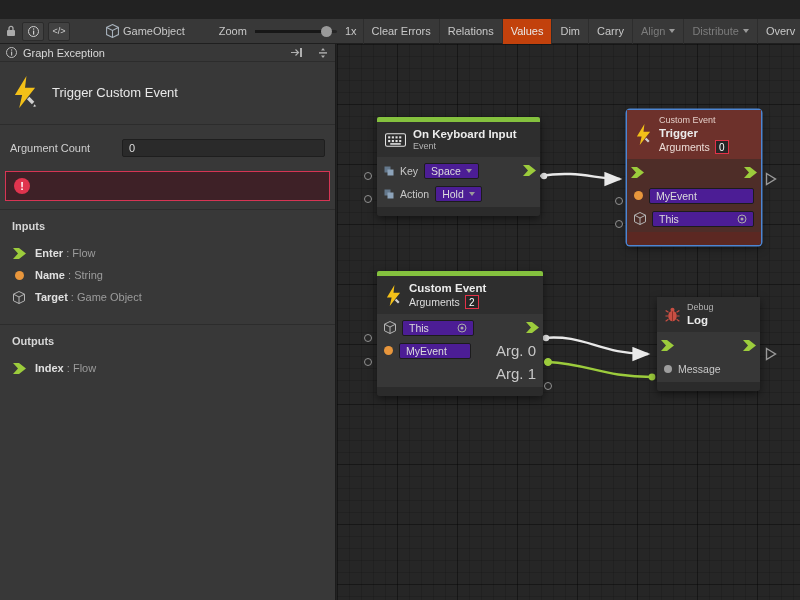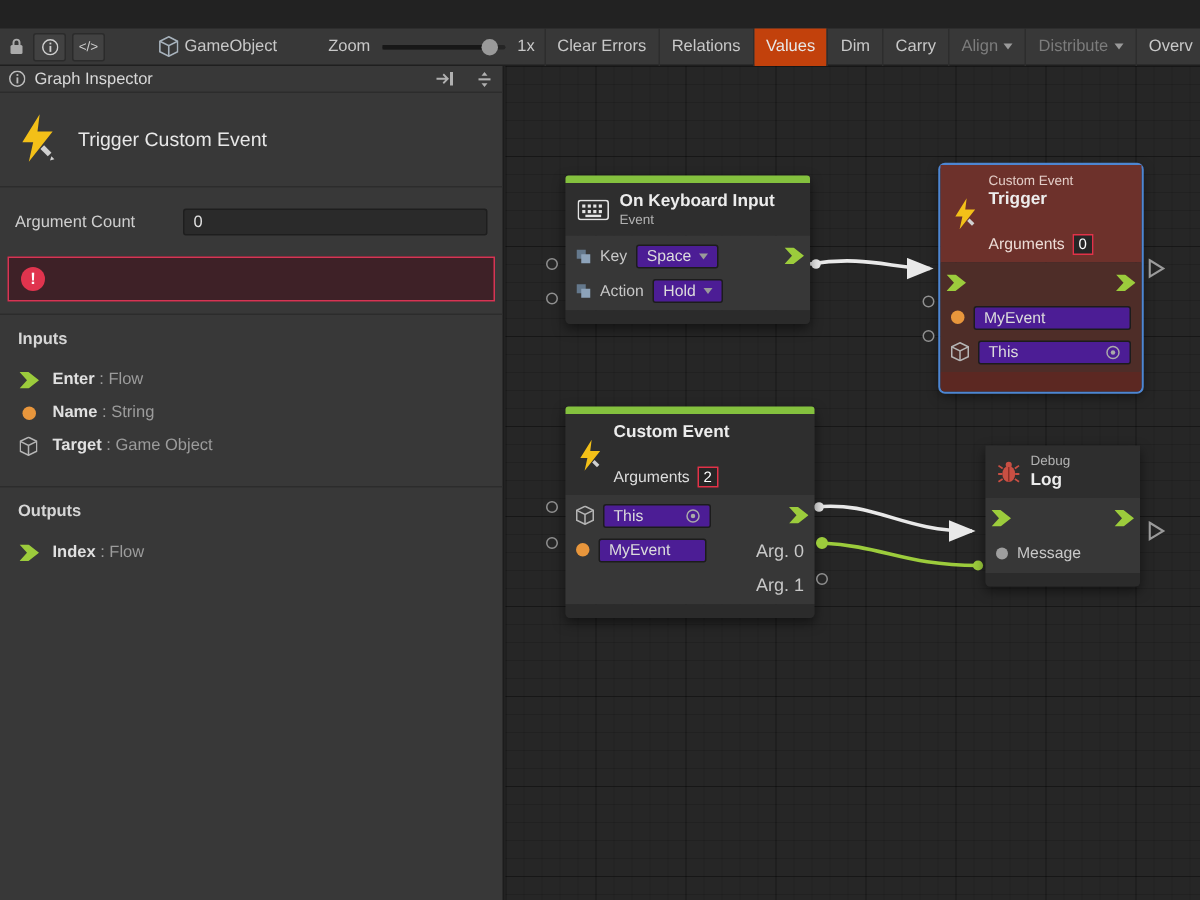--- a/index.html
+++ b/index.html
@@ -165,7 +165,7 @@
           <rect x="5" y="4.6" width="1.2" height="4" fill="#bdbdbd"></rect>
           <rect x="5" y="2.4" width="1.2" height="1.2" fill="#bdbdbd"></rect>
         </svg>
-      <span>Graph Inspector</span>
+      <span>Graph Exception</span>
       <span class="grow"></span>
       <svg width="13" height="11" viewBox="0 0 13 11">
           <path d="M1 5.5 H8 M5.5 2.5 L8.5 5.5 L5.5 8.5" stroke="#b0b0b0" fill="none" stroke-width="1.2"></path>

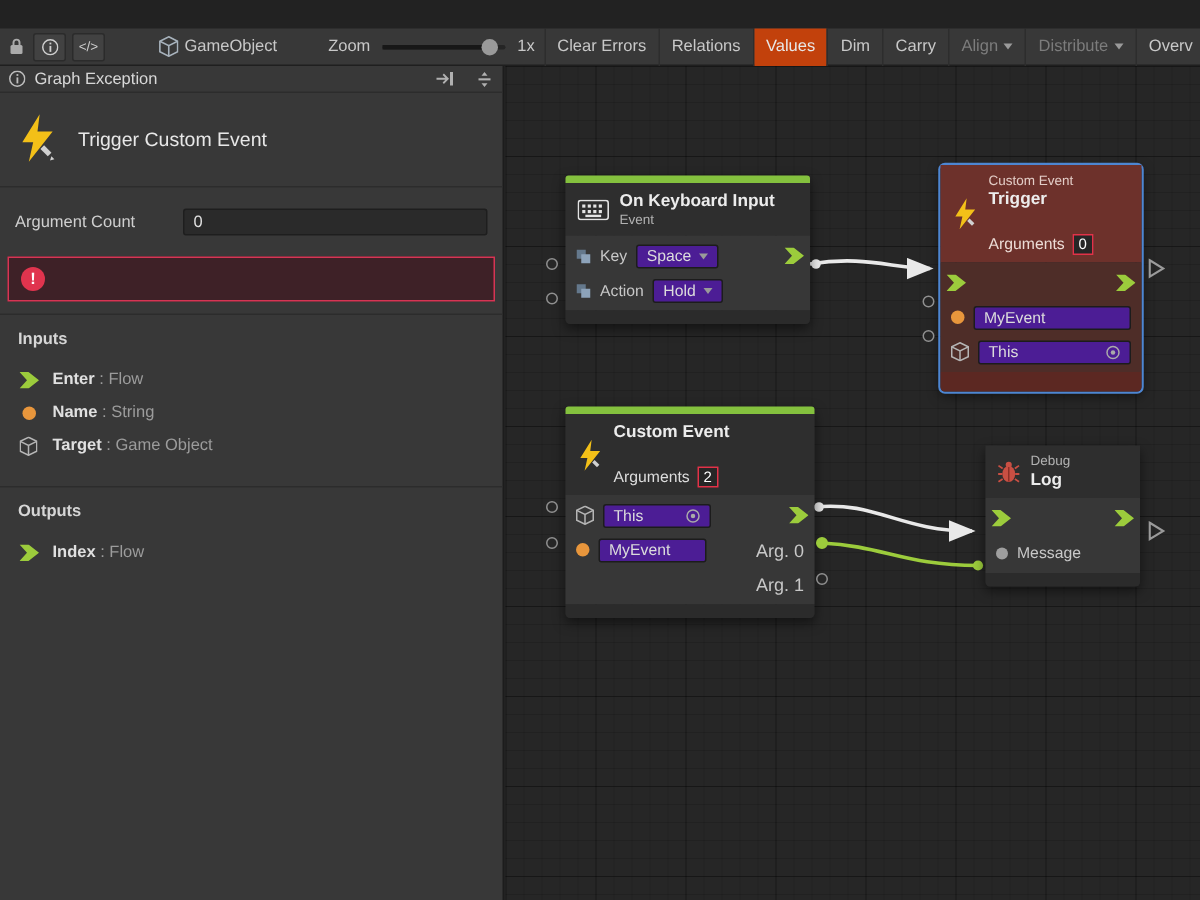--- a/index.html
+++ b/index.html
@@ -77,7 +77,7 @@
            align-items:center; gap:5px; padding:0 6px; color:#dcdcdc; font-size:10.5px; }
   .redbox { display:inline-flex; align-items:center; justify-content:center; width:14px; height:14px;
             border:1px solid #e23248; background:#262626; color:#fff; font-size:10px; margin-left:5px; }
-  .argline { display:flex; align-items:center; font-size:10.5px; color:#ddd; margin-top:16px; }
+  .argline { display:flex; align-items:center; font-size:10.5px; color:#ddd; margin-top:0; }
   .arrow-out { margin-left:auto; margin-right:-3px; display:flex; }
   .arrow-in { margin-left:-3px; display:flex; }
   .rlabel { margin-left:auto; color:#c8c8c8; font-size:12px; }

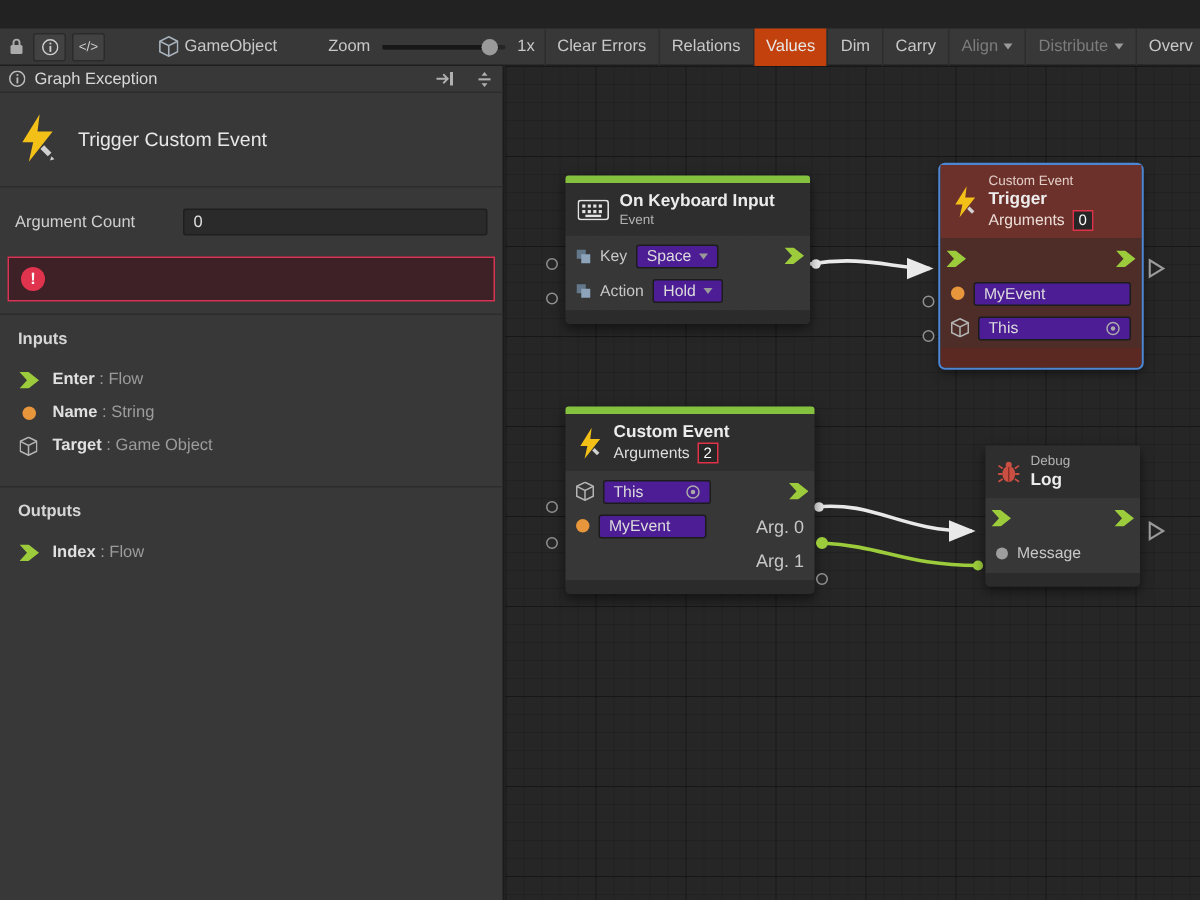--- a/index.html
+++ b/index.html
@@ -80,7 +80,7 @@
   .argline { display:flex; align-items:center; font-size:10.5px; color:#ddd; margin-top:0; }
   .arrow-out { margin-left:auto; margin-right:-3px; display:flex; }
   .arrow-in { margin-left:-3px; display:flex; }
-  .rlabel { margin-left:auto; color:#c8c8c8; font-size:12px; }
+  .rlabel { margin-left:auto; color:#c8c8c8; font-size:15px; }
 
   
   .node-trigger { box-shadow:0 0 0 1.5px #4d86d2, 0 3px 8px rgba(0,0,0,0.5); }

